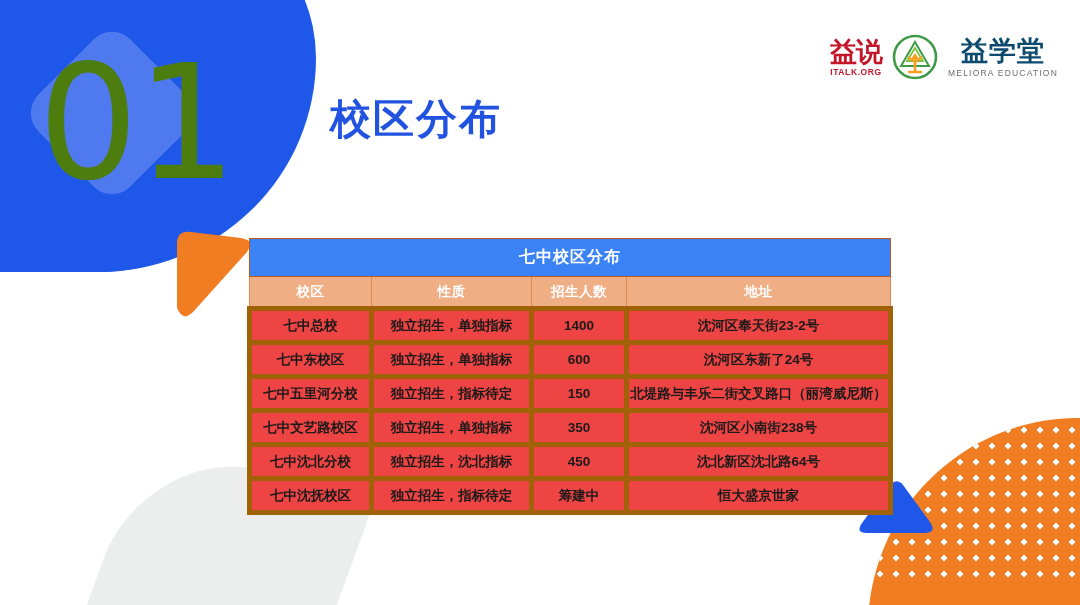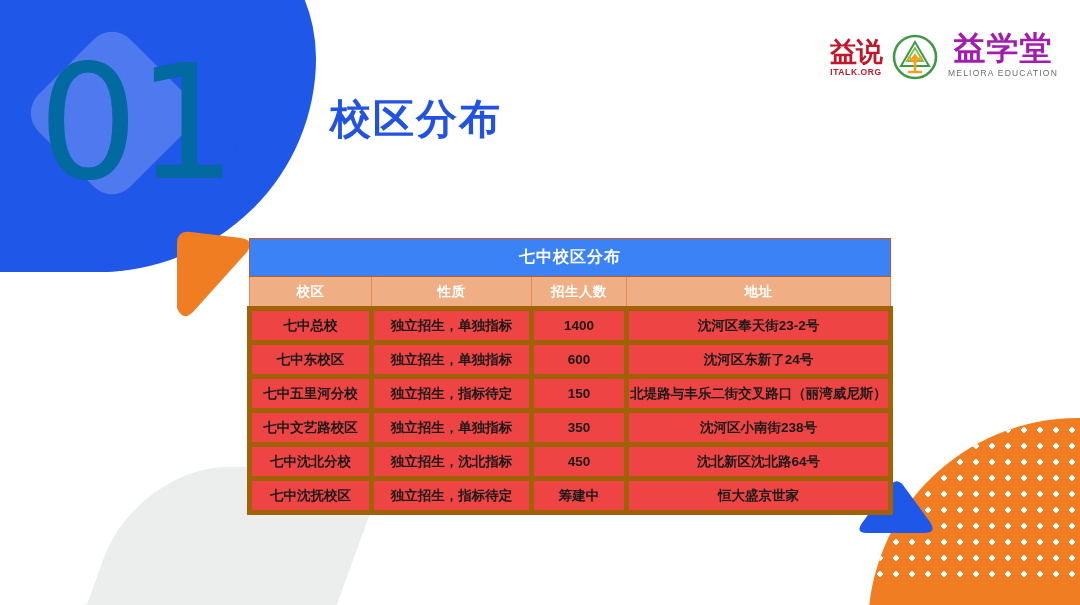--- a/index.html
+++ b/index.html
@@ -42,7 +42,7 @@
     position:absolute;
     left:38px;top:38px;
     width:210px;height:170px;
-    color:#0369a1;
+    color:#4d7c0f;
     font-size:158px;
     font-weight:400;
     letter-spacing:-2px;

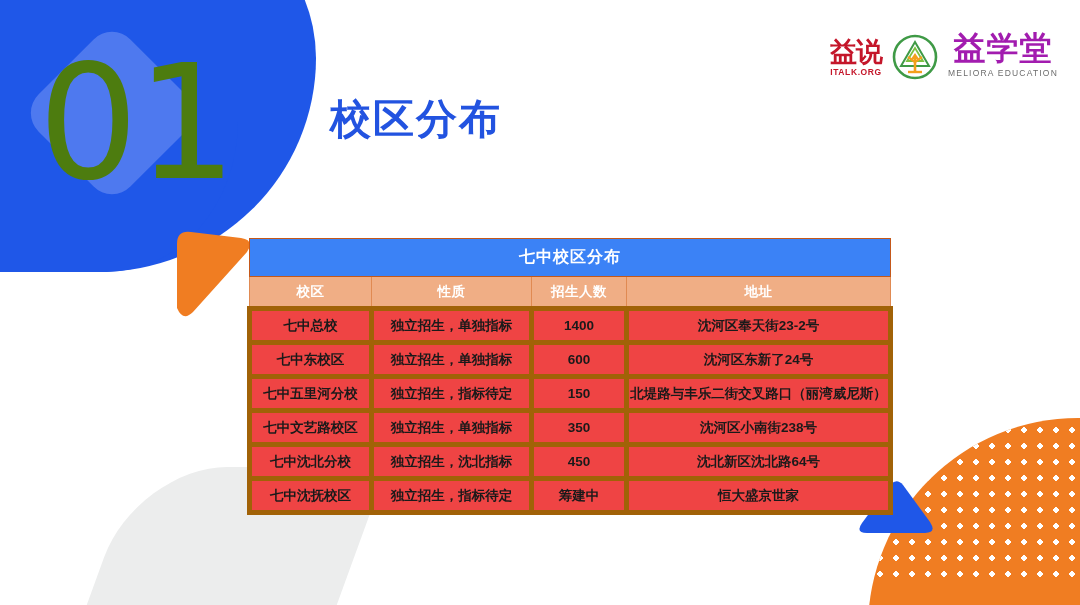--- a/index.html
+++ b/index.html
@@ -181,12 +181,12 @@
   .logo-mark svg{display:block;}
   .logo-meliora{display:flex;flex-direction:column;align-items:center;}
   .logo-meliora .cn{
-    color:#a21caf;
-    font-size:32px;
+    color:#0c4a6e;
+    font-size:27px;
     font-weight:bold;
     line-height:30px;
     letter-spacing:1px;
-    font-family:Liberation Mono, monospace;
+    font-family:Liberation Serif, serif;
   }
   .logo-meliora .en{
     color:#6d6d6d;

